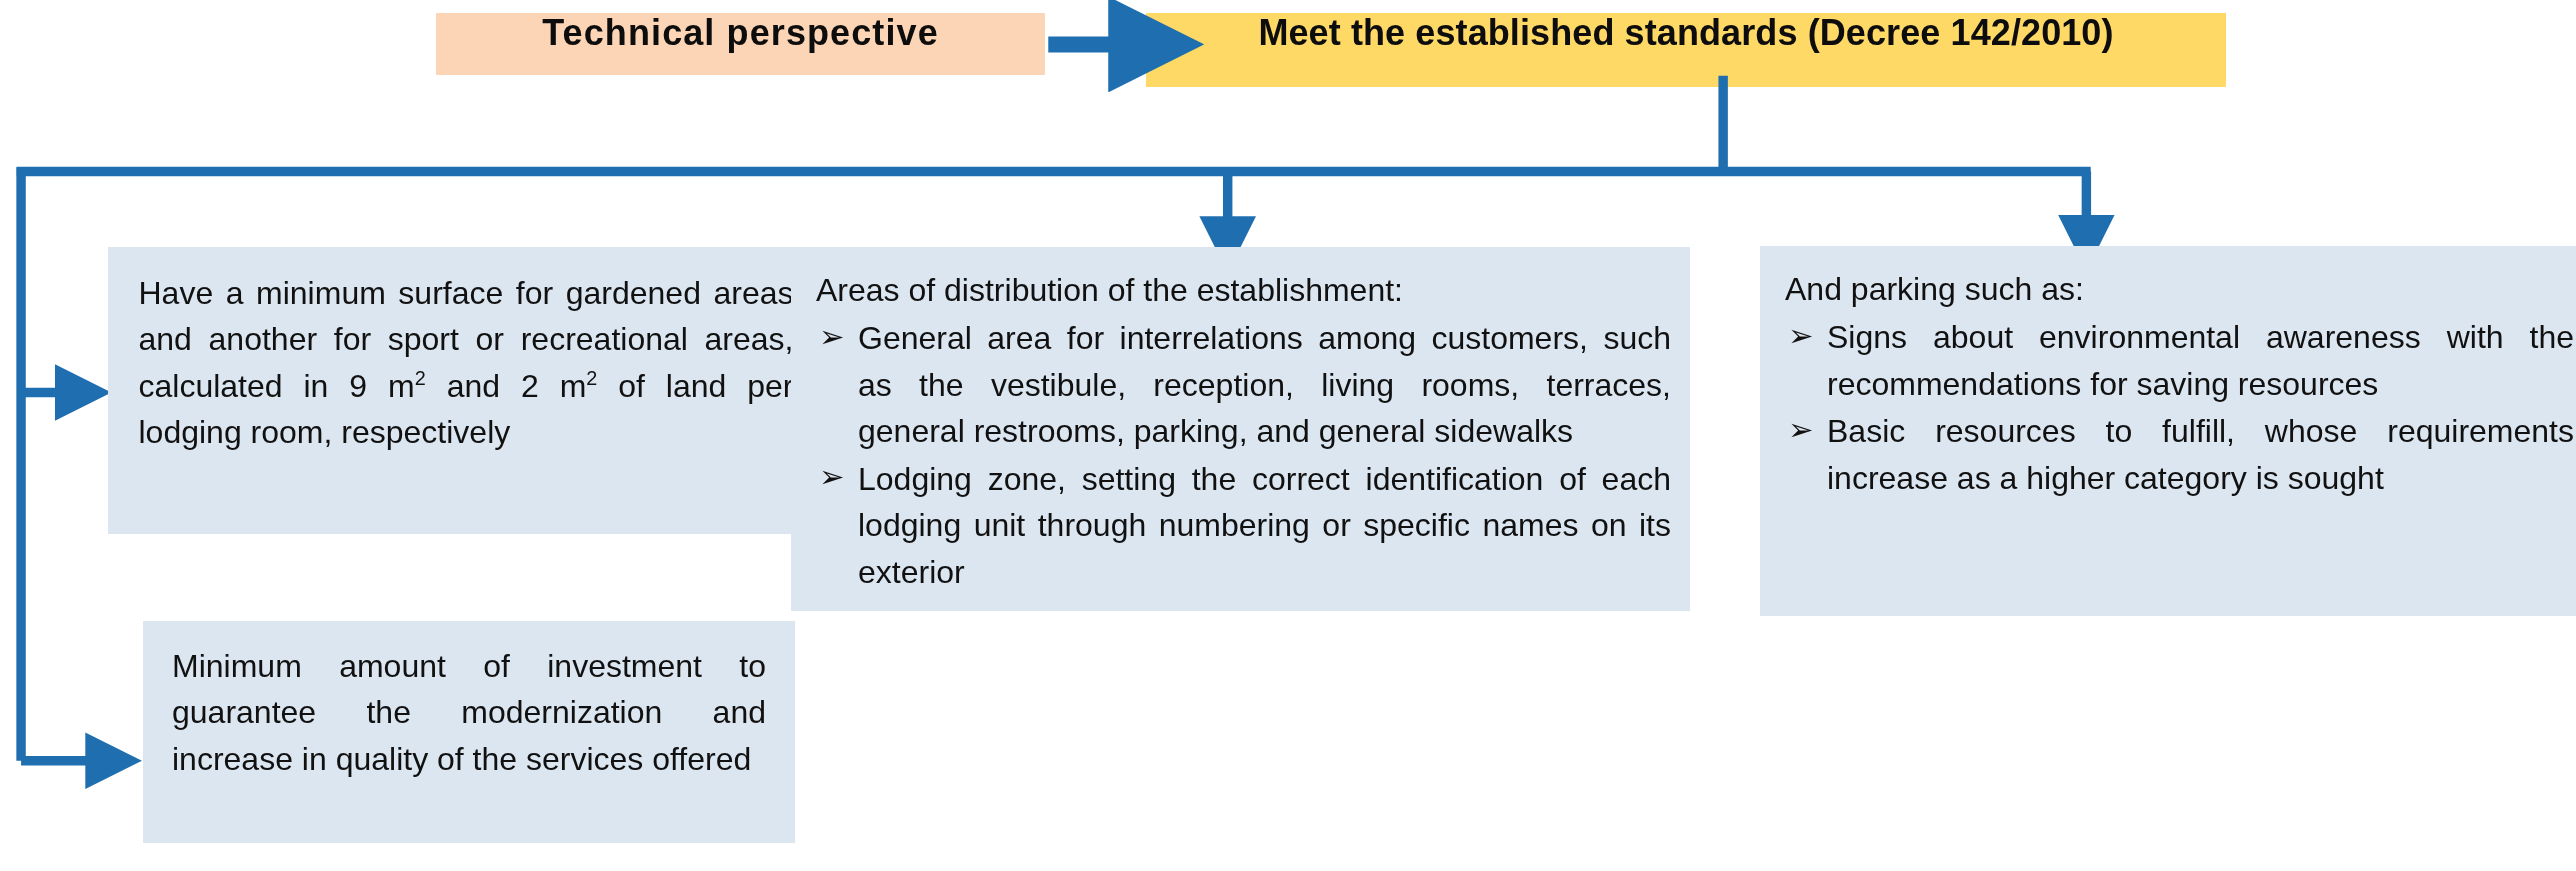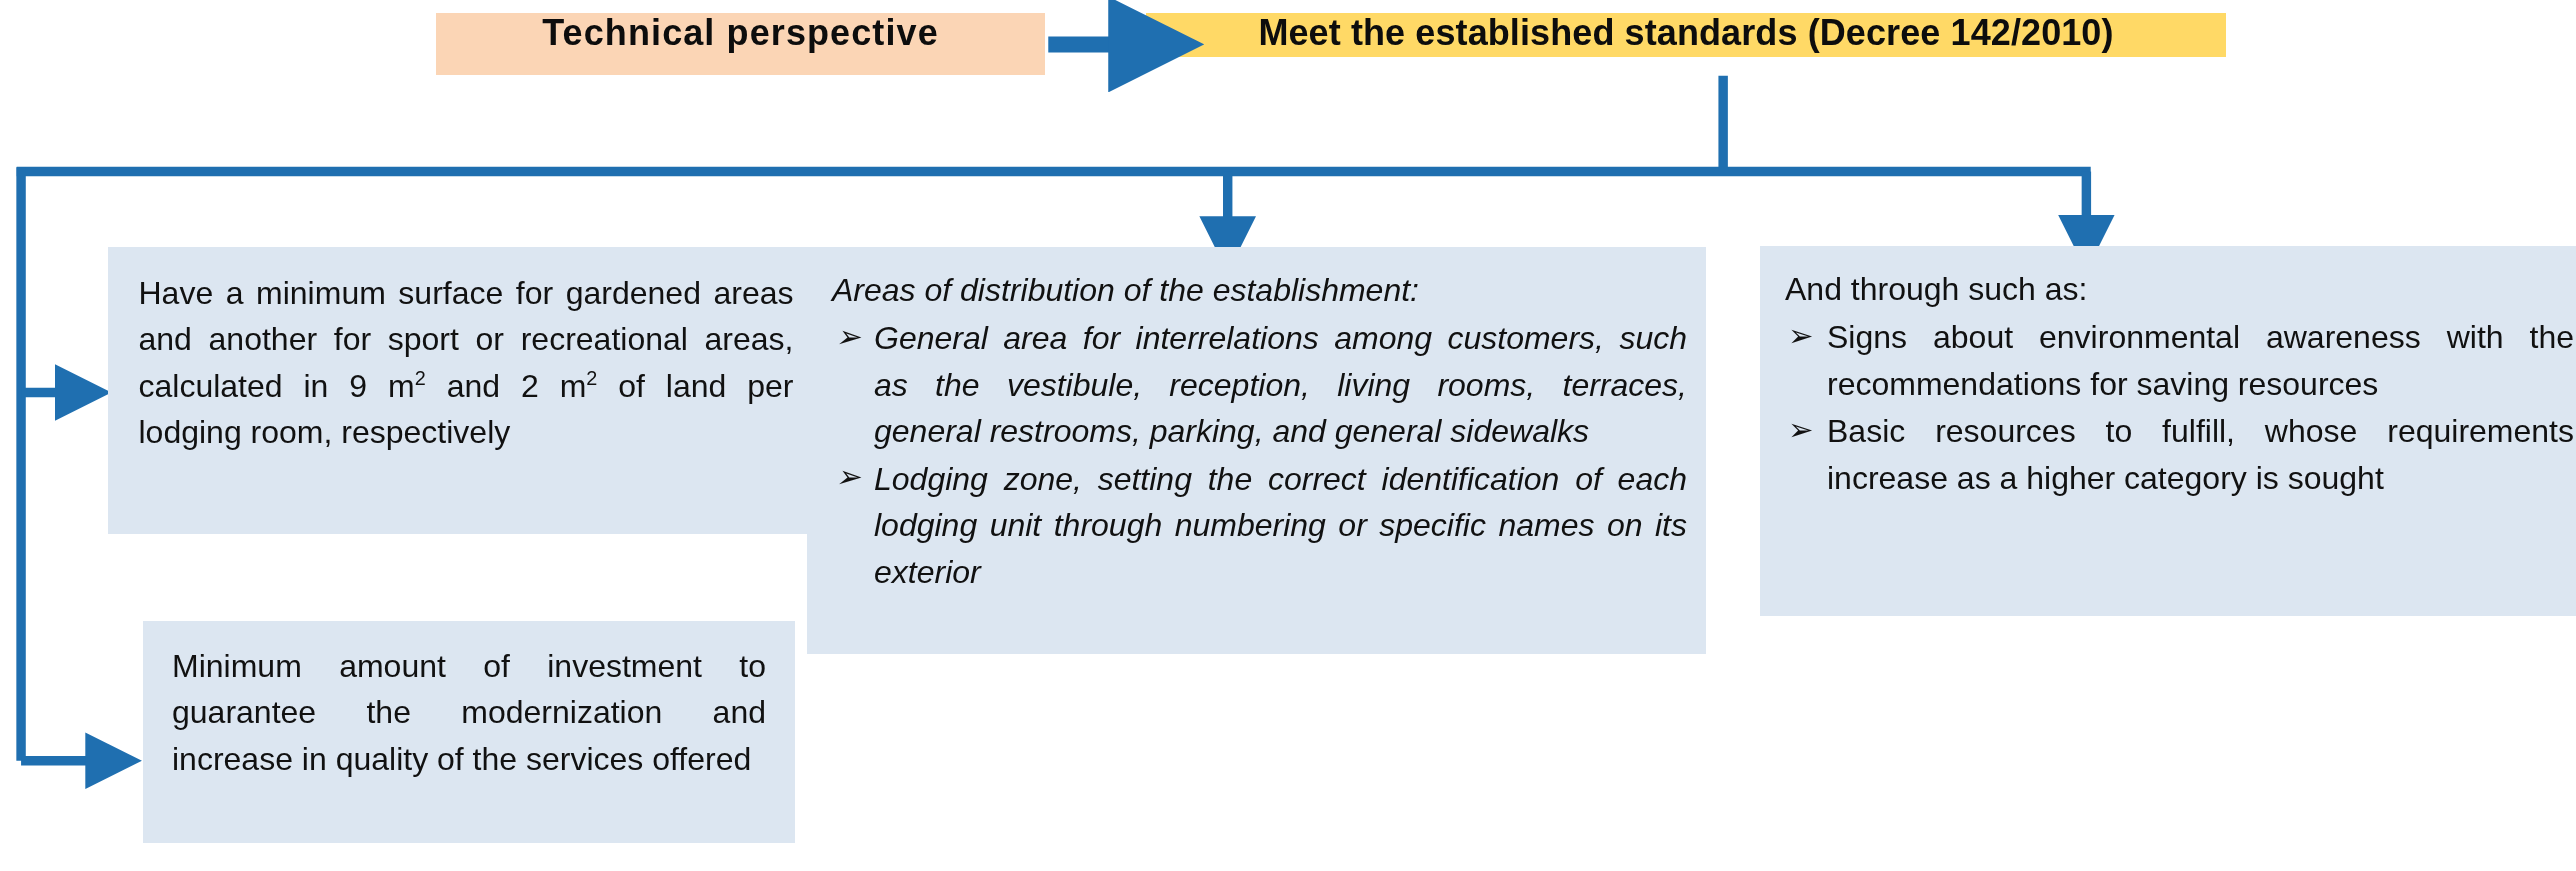--- a/index.html
+++ b/index.html
@@ -42,7 +42,7 @@
     left: 1146px;
     top: 13px;
     width: 1080px;
-    height: 44px;
+    height: 74px;
     background: #ffd966;
     font-size: 36px;
   }

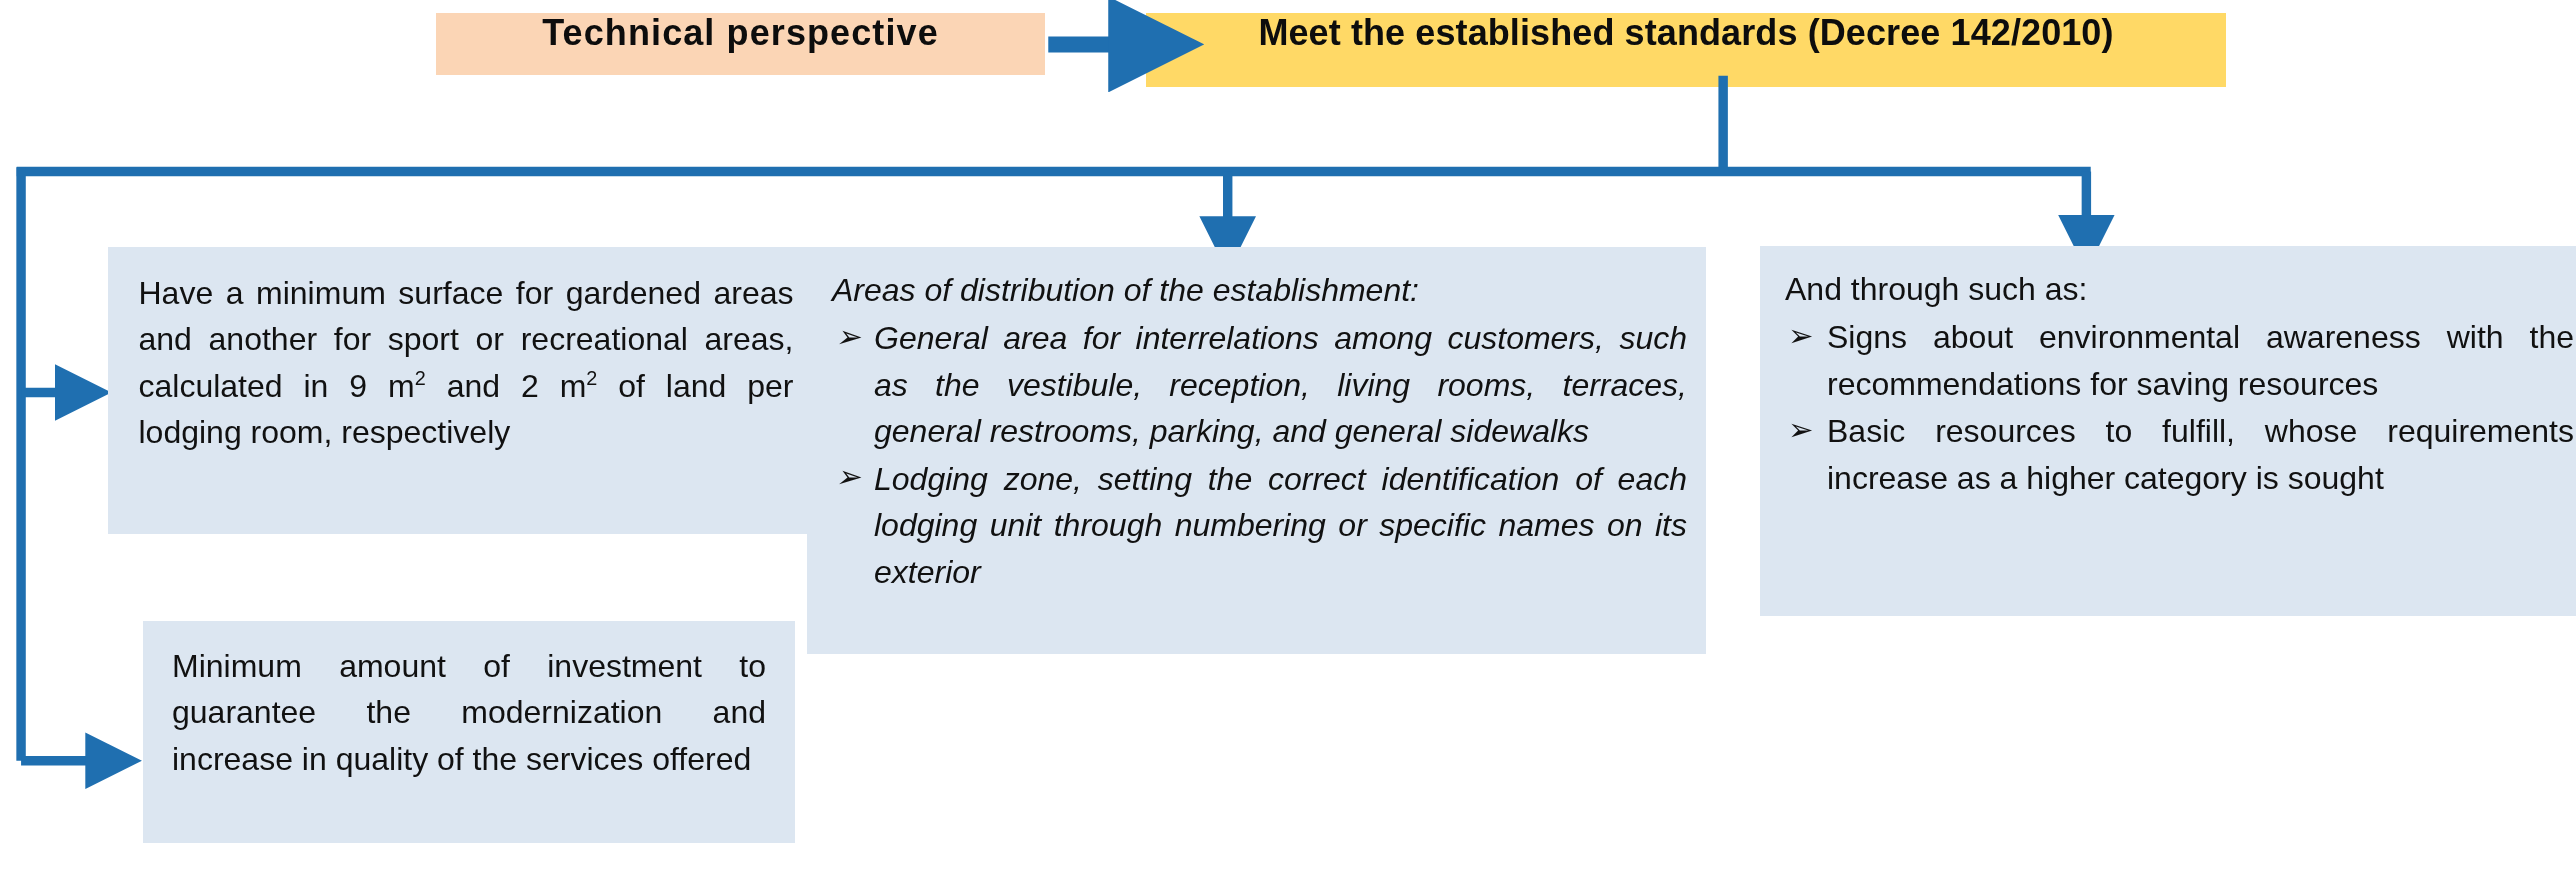--- a/index.html
+++ b/index.html
@@ -82,12 +82,11 @@
     padding: 22px 29px 14.5px 29px;
   }
   #box-areas {
-    left: 772px;
+    left: 756px;
     top: 247px;
     width: 899px;
-    height: 407px;
+    height: 364px;
     padding: 20.3px 19px 14.5px 25px;
-    font-style: italic;
   }
   #box-others {
     left: 1725px;

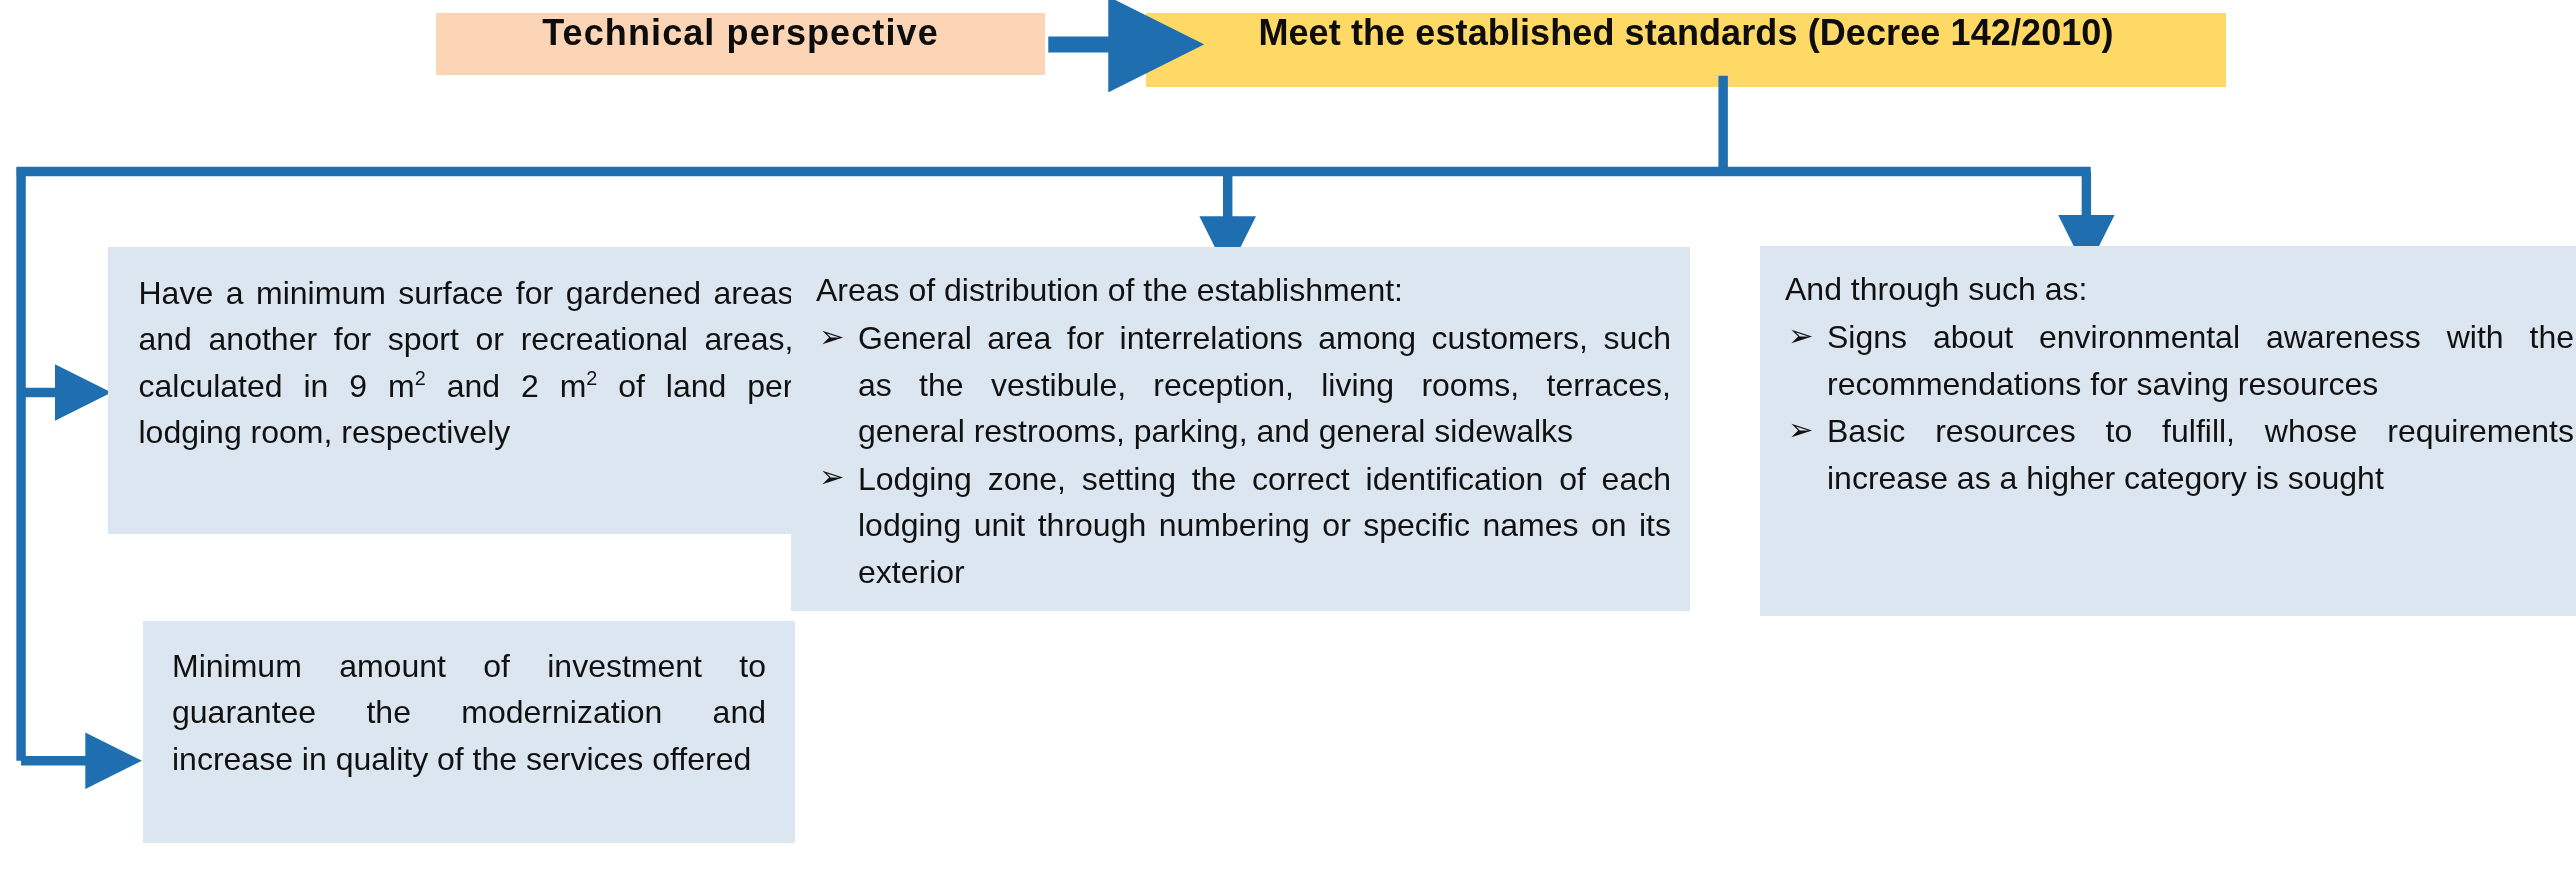--- a/index.html
+++ b/index.html
@@ -206,7 +206,7 @@
   </div>
 
   <div class="cbox" id="box-others">
-    <p class="heading">And through such as:</p>
+    <p class="heading">And parking such as:</p>
     <ul class="bullets">
       <li>
         <span class="marker">➢</span>

